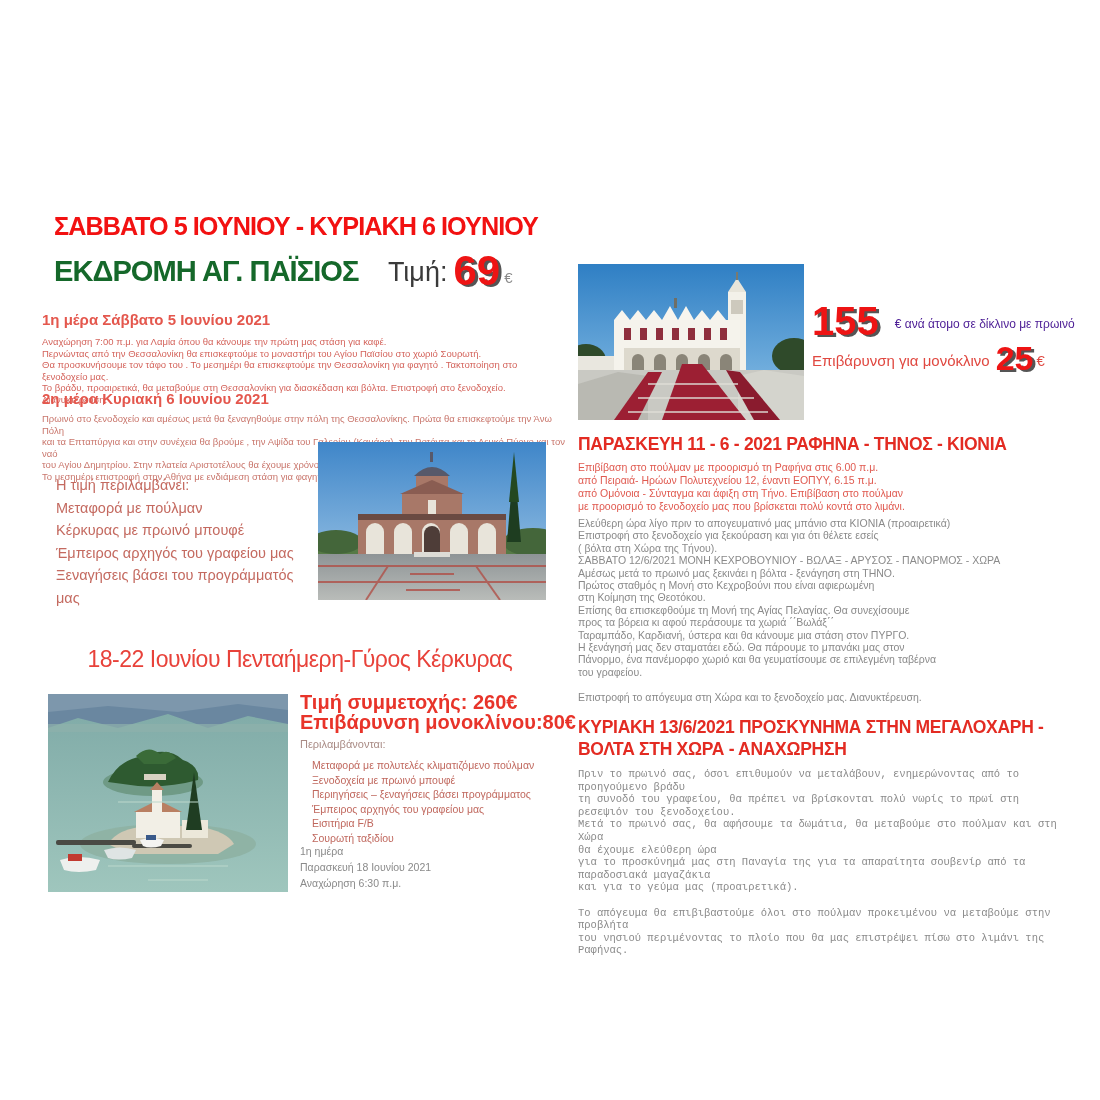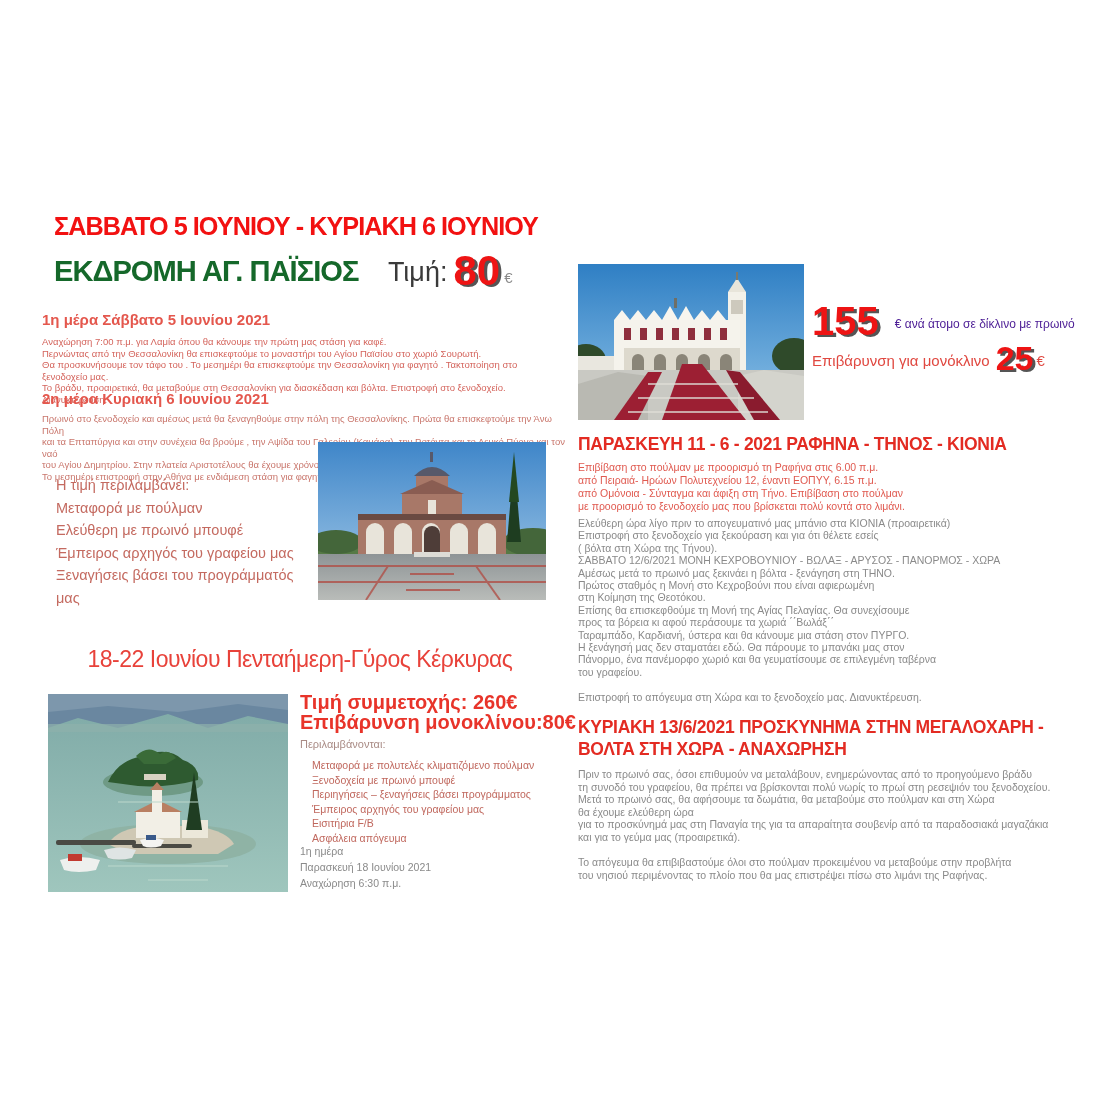--- a/index.html
+++ b/index.html
@@ -57,7 +57,7 @@
   <div class="abs t1-subrow">
     <span class="t1-subtitle">ΕΚΔΡΟΜΗ ΑΓ. ΠΑΪΣΙΟΣ</span>
     <span class="t1-price-label">Τιμή:</span>
-    <span class="t1-price-value">80</span>
+    <span class="t1-price-value">69</span>
     <span class="t1-price-cur">€</span>
   </div>
 

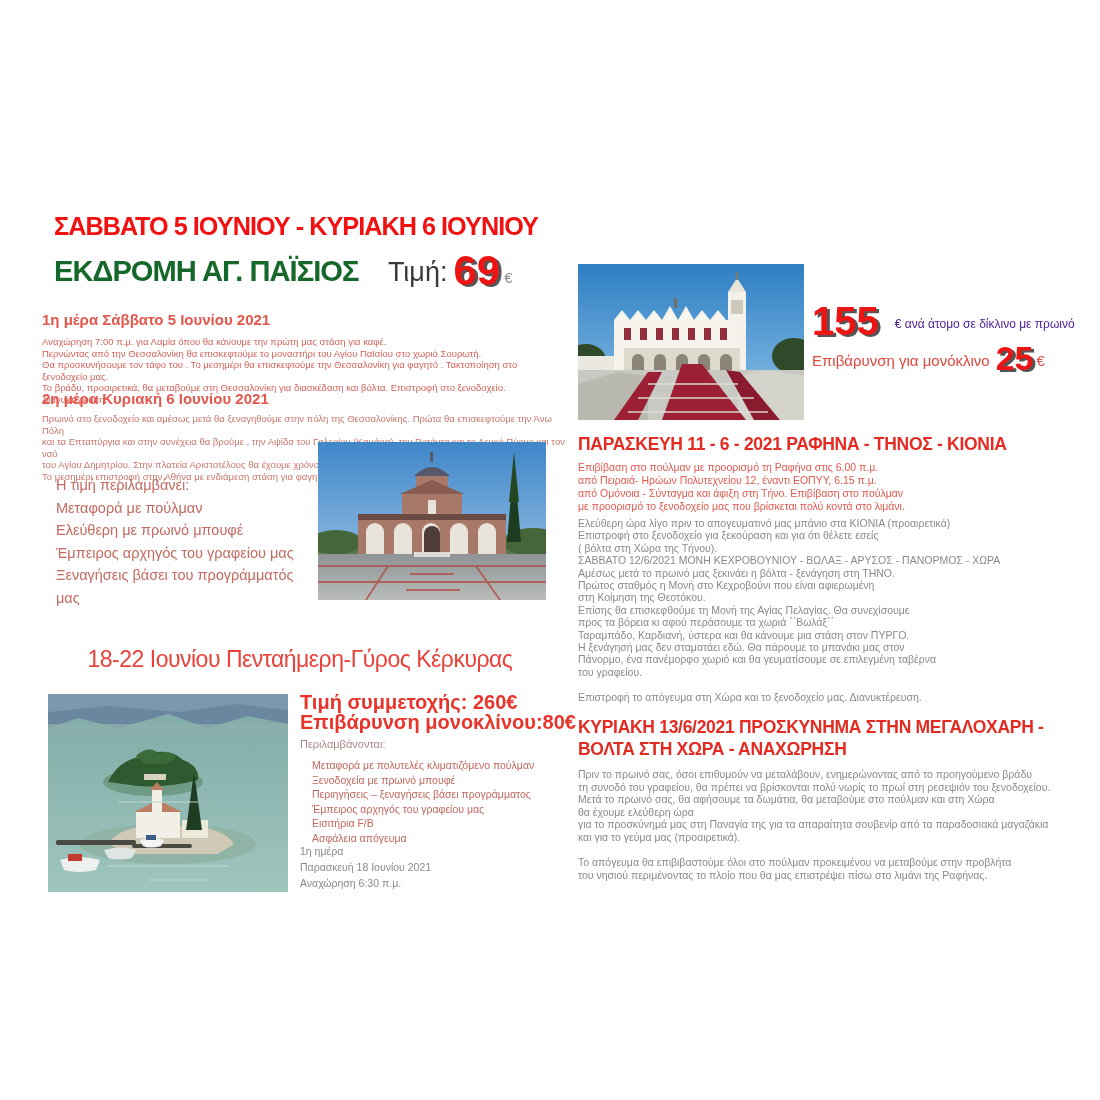--- a/index.html
+++ b/index.html
@@ -76,7 +76,7 @@
   <div class="abs inc1">
     <div>Η τιμή περιλαμβάνει:</div>
     <div>Μεταφορά με πούλμαν</div>
-    <div>Ελεύθερη με πρωινό μπουφέ</div>
+    <div>Κέρκυρας με πρωινό μπουφέ</div>
     <div>Έμπειρος αρχηγός του γραφείου μας</div>
     <div>Ξεναγήσεις βάσει του προγράμματός μας</div>
   </div>

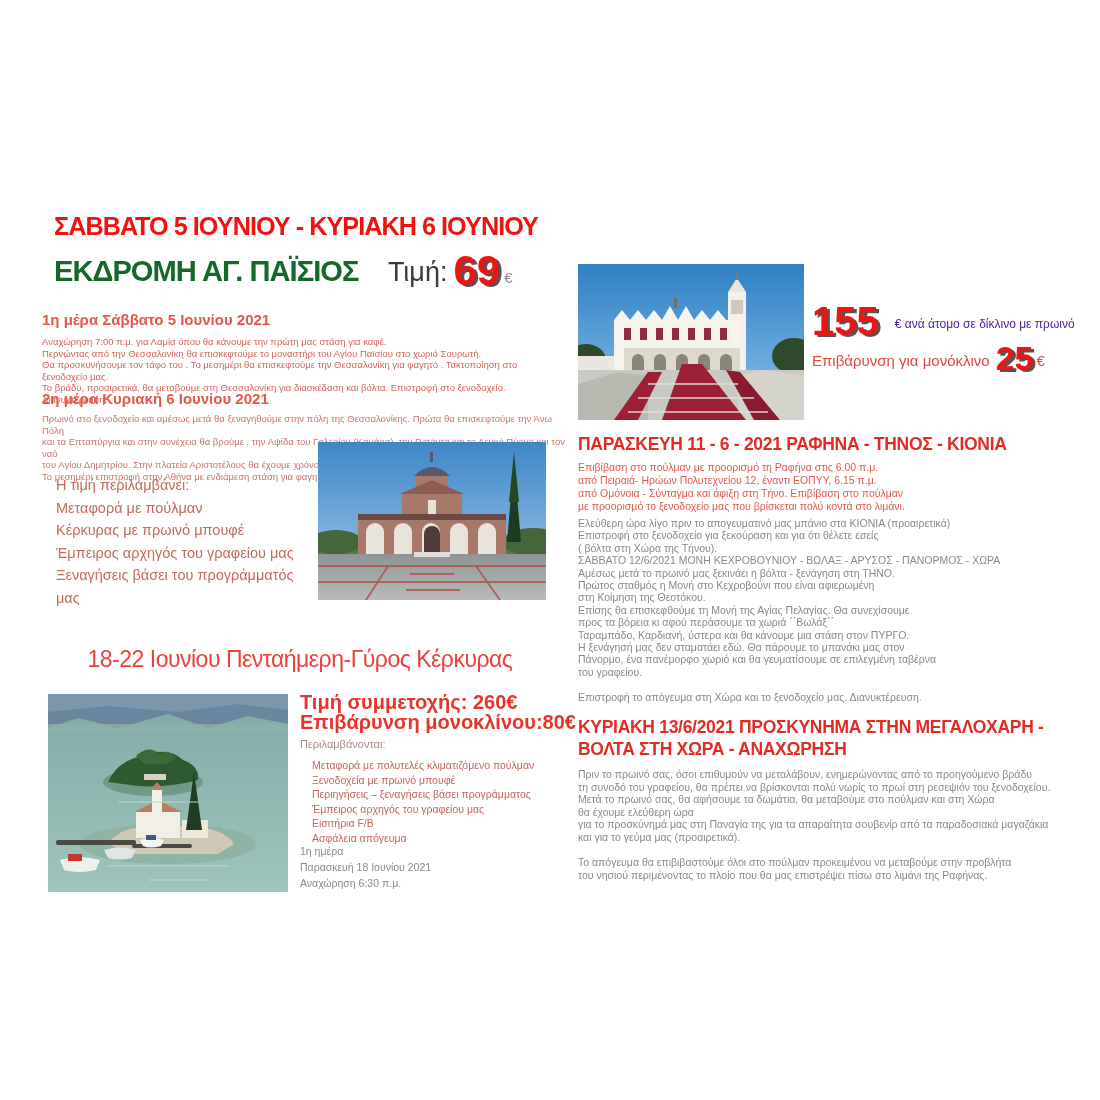--- a/index.html
+++ b/index.html
@@ -44,7 +44,7 @@
   .r-p1{left:578px;top:461px;width:480px;font-size:10.5px;line-height:13px;color:#e05a50;white-space:pre-line;}
   .r-p2{left:578px;top:517px;width:490px;font-size:10.5px;line-height:12.4px;color:#8a8a8a;white-space:pre-line;}
   .r-h2{left:578px;top:716px;width:490px;font-size:17.5px;line-height:22px;font-weight:bold;color:#e32b22;letter-spacing:-.3px;}
-  .r-p3{left:578px;top:768px;width:495px;font-size:10.5px;line-height:12.6px;color:#8a8a8a;white-space:pre-line;}
+  .r-p3{left:578px;top:768px;width:495px;font-size:10.5px;line-height:12.6px;color:#8a8a8a;white-space:pre-line;font-family:Liberation Mono, monospace;}
   svg{display:block;}
 </style>
 </head>

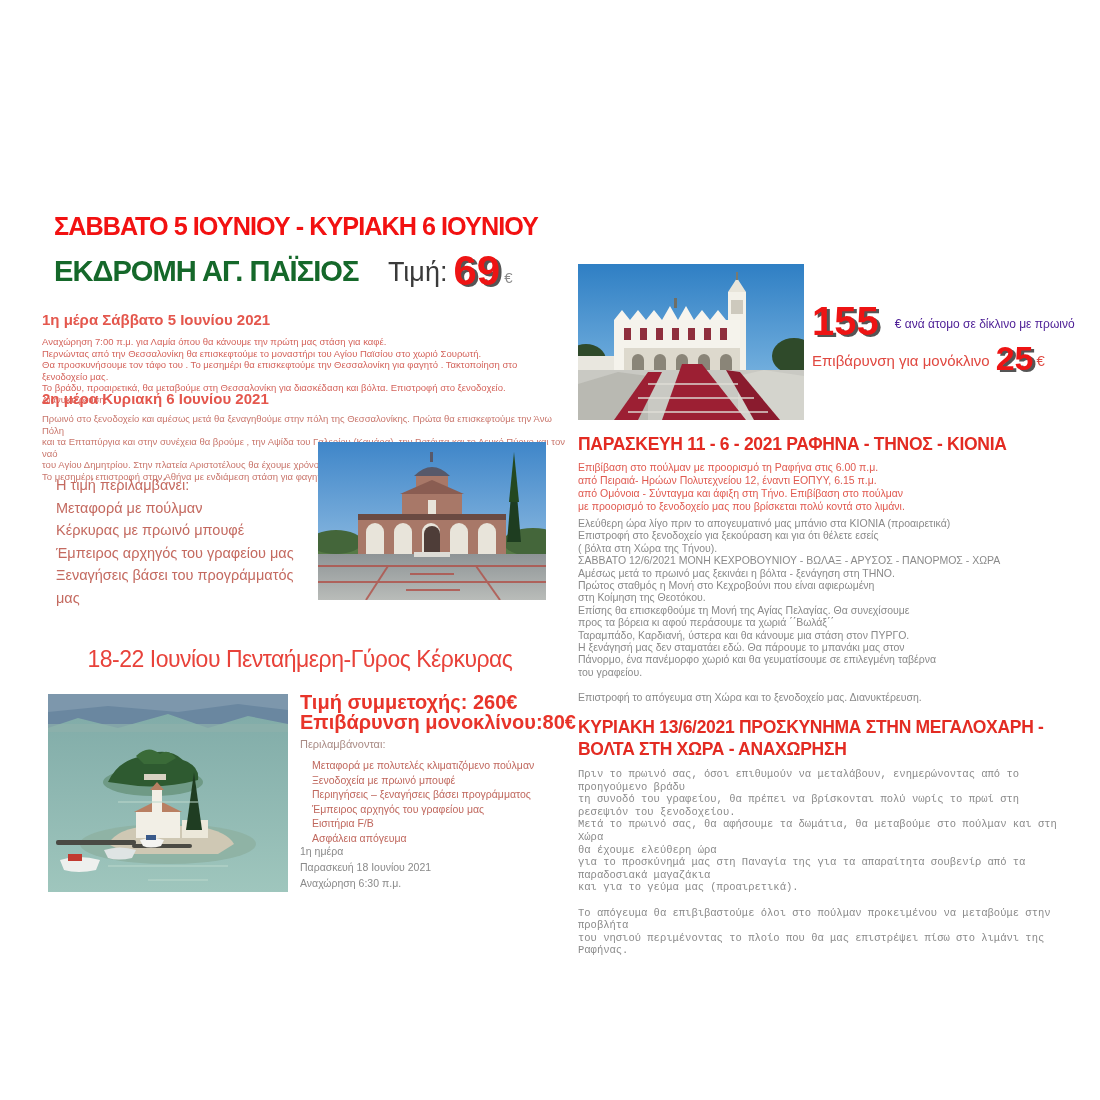--- a/index.html
+++ b/index.html
@@ -192,7 +192,7 @@
     <div>Περιηγήσεις – ξεναγήσεις βάσει προγράμματος</div>
     <div>Έμπειρος αρχηγός του γραφείου μας</div>
     <div>Εισιτήρια F/B</div>
-    <div>Ασφάλεια απόγευμα</div>
+    <div>Σουρωτή ταξιδίου</div>
   </div>
   <div class="abs t2-day">1η ημέρα
 Παρασκευή 18 Ιουνίου 2021

